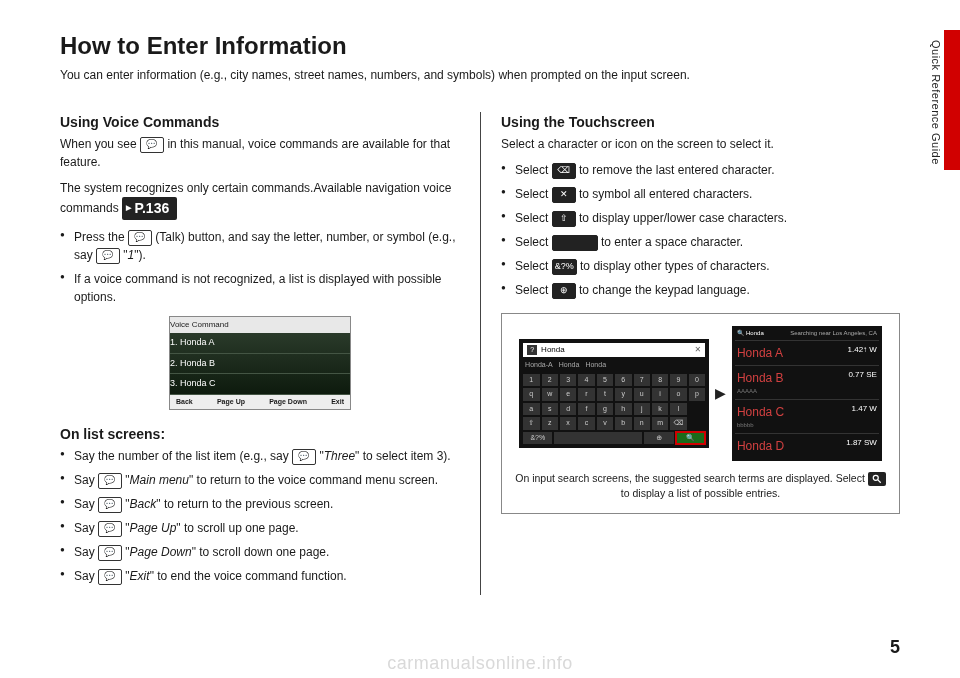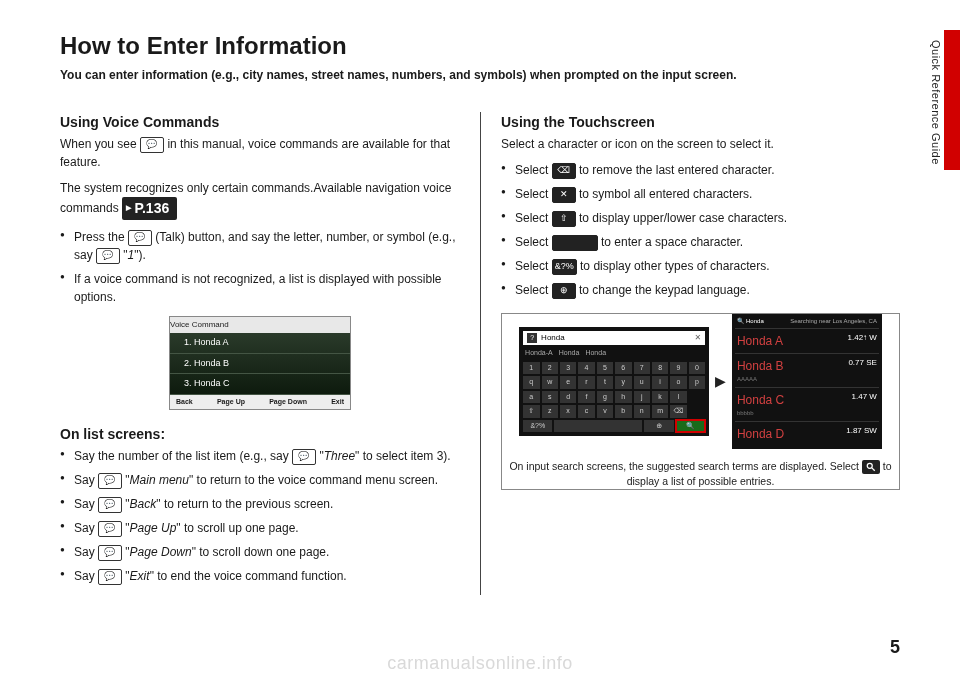--- a/index.html
+++ b/index.html
@@ -42,7 +42,6 @@
   .sub-intro {
     font-size: 12px;
     margin: 8px 0 30px 0;
-    font-weight: bold;
   }
   .cols {
     display: flex;

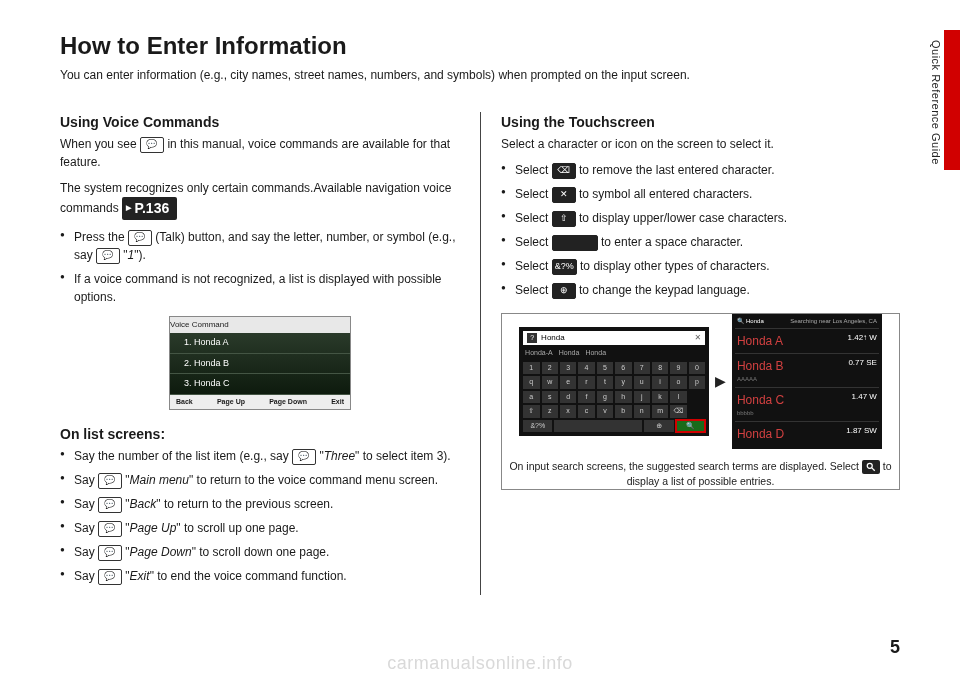--- a/index.html
+++ b/index.html
@@ -107,7 +107,7 @@
   }
   .vc-title { text-align: left; background: #e8e8e8; padding: 2px 0; font-size: 8px; }
   .vc-list { background: linear-gradient(#2a3a2a,#0d1a0d); color: #fff; }
-  .vc-list div { padding: 3px 14px; border-bottom: 1px solid #445544; font-size: 9px; }
+  .vc-list div { padding: 3px 0; border-bottom: 1px solid #445544; font-size: 9px; }
   .vc-foot { display: flex; justify-content: space-between; background: #eee; padding: 2px 6px; font-size: 7px; font-weight:700;}
   
   .ts-wrap {

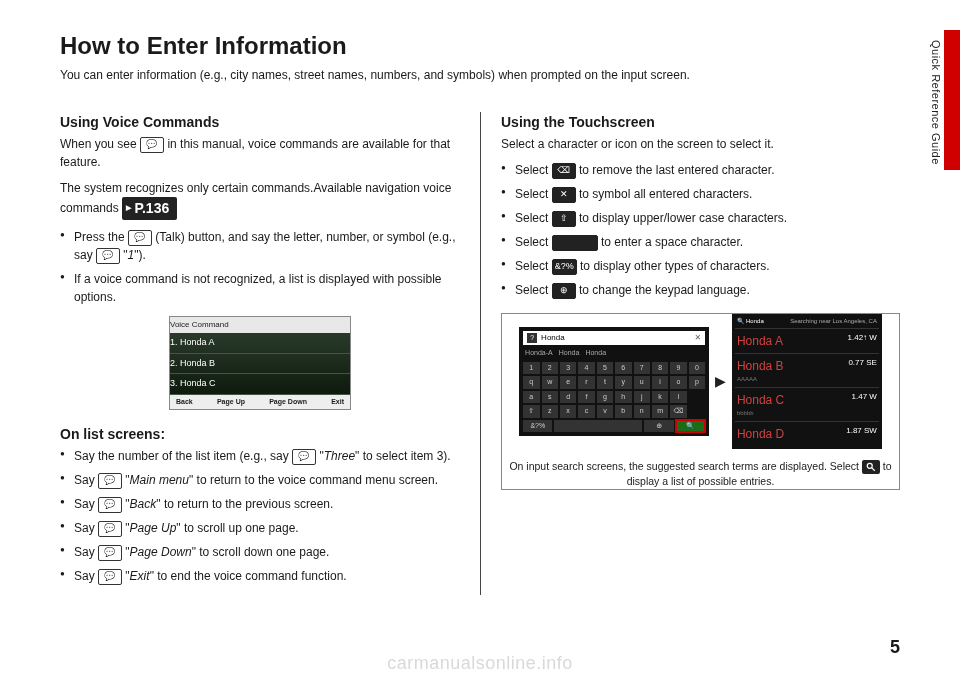--- a/index.html
+++ b/index.html
@@ -111,7 +111,7 @@
   .vc-foot { display: flex; justify-content: space-between; background: #eee; padding: 2px 6px; font-size: 7px; font-weight:700;}
   
   .ts-wrap {
-    border: 1px solid #888; padding: 0; margin-top: 14px;
+    border: 1px solid #888; padding: 12px; margin-top: 14px;
     font-size: 10.5px;
   }
   .ts-row { display: flex; align-items: center; gap: 6px; justify-content: center; margin-bottom: 10px;}

